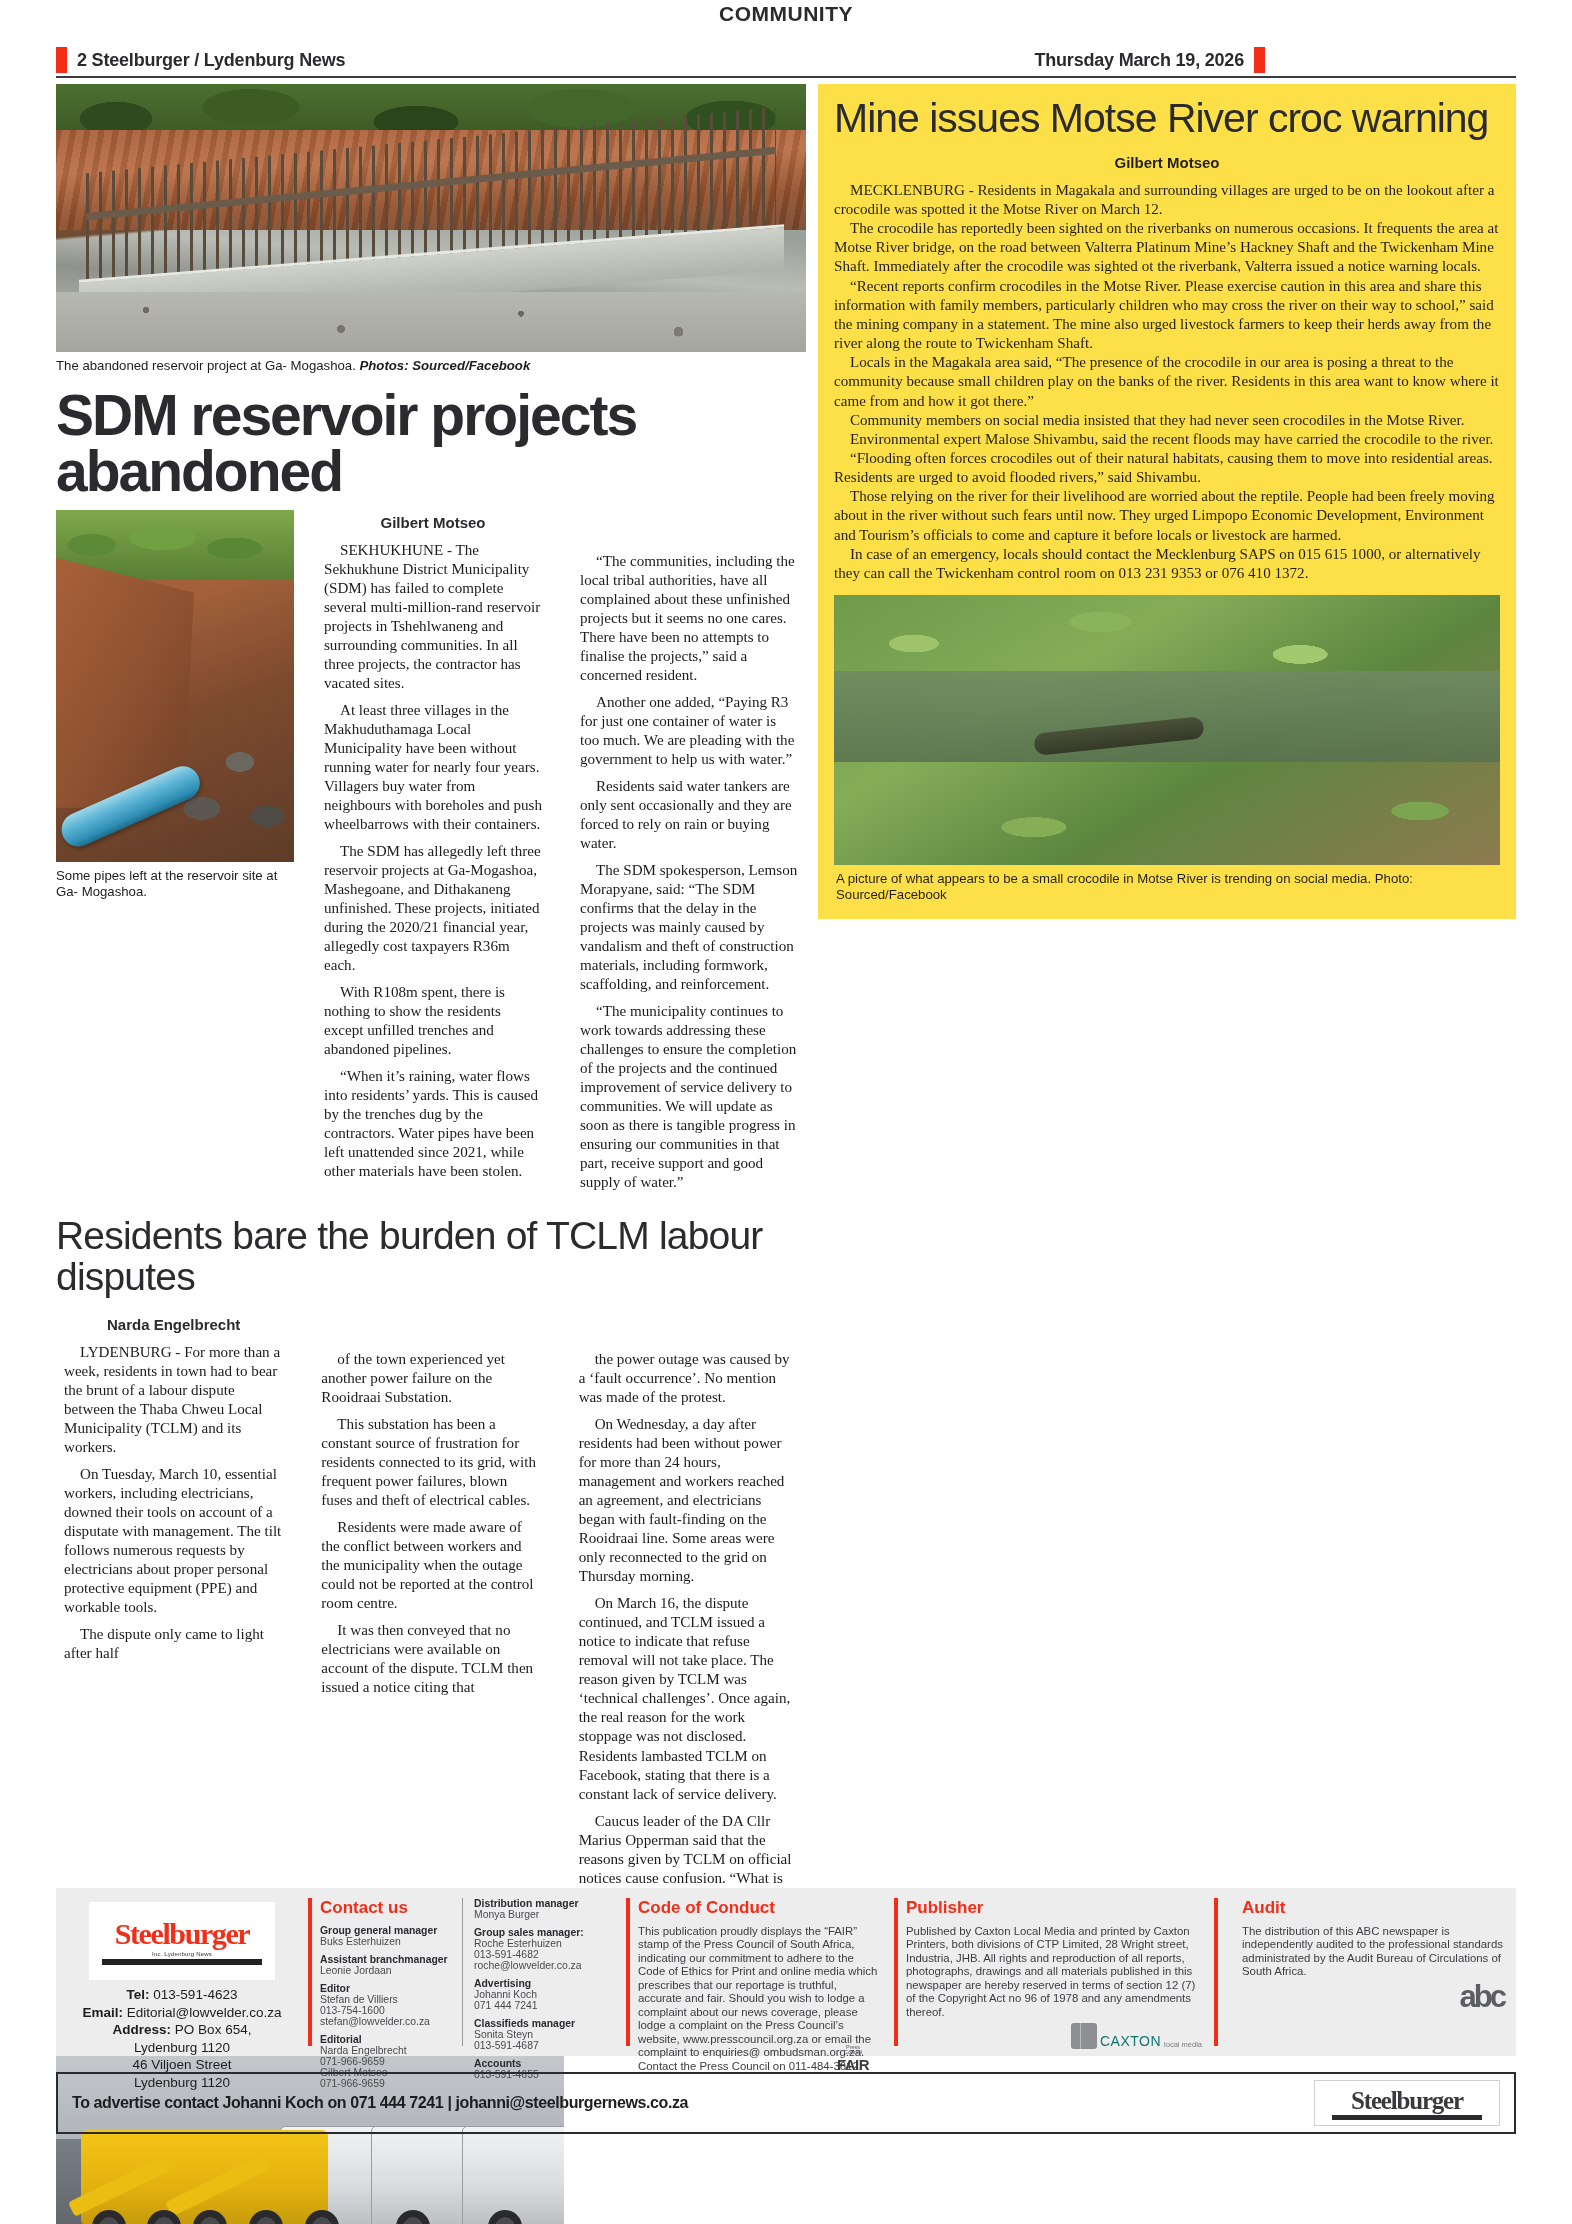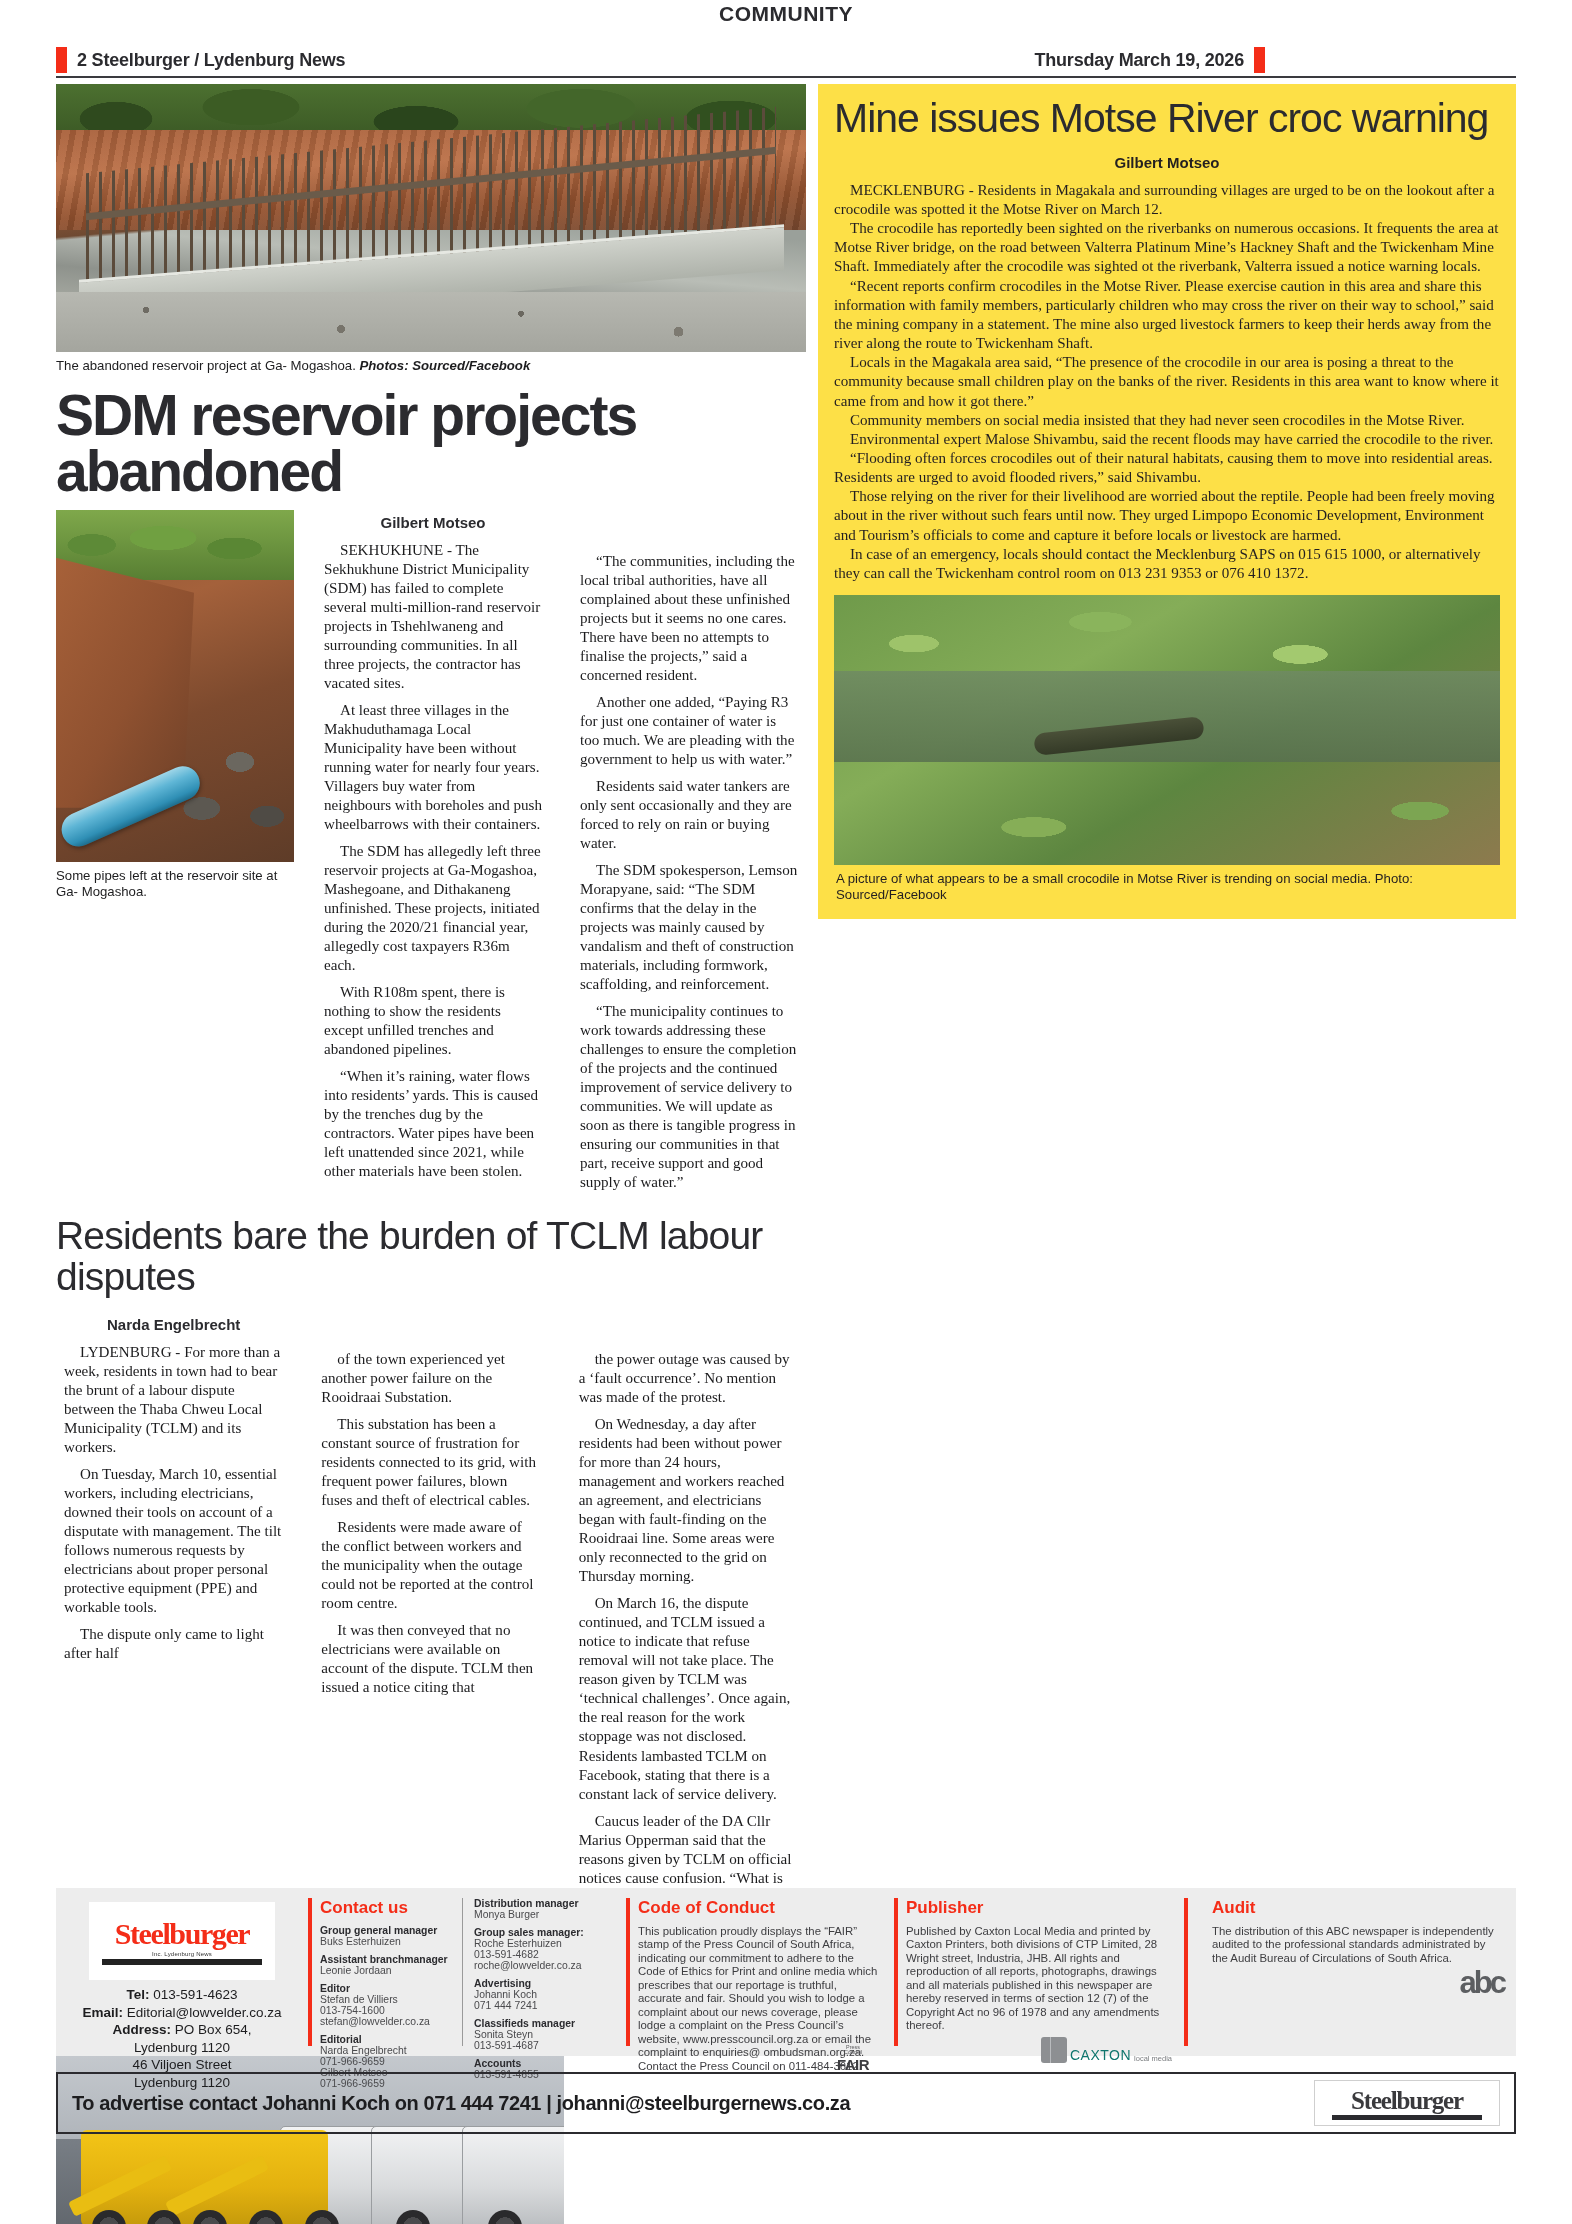--- a/index.html
+++ b/index.html
@@ -486,7 +486,7 @@
       </div>
     </div>
 
-    <div class="f-seg" style="width:290px;">
+    <div class="f-seg" style="width:320px;">
       <div class="f-bar"></div>
       <div class="f-title">Publisher</div>
       <div class="f-text">Published by Caxton Local Media and printed by Caxton Printers, both divisions of CTP Limited, 28 Wright street, Industria, JHB. All rights and reproduction of all reports, photographs, drawings and all materials published in this newspaper are hereby reserved in terms of section 12 (7) of the Copyright Act no 96 of 1978 and any amendments thereof.</div>

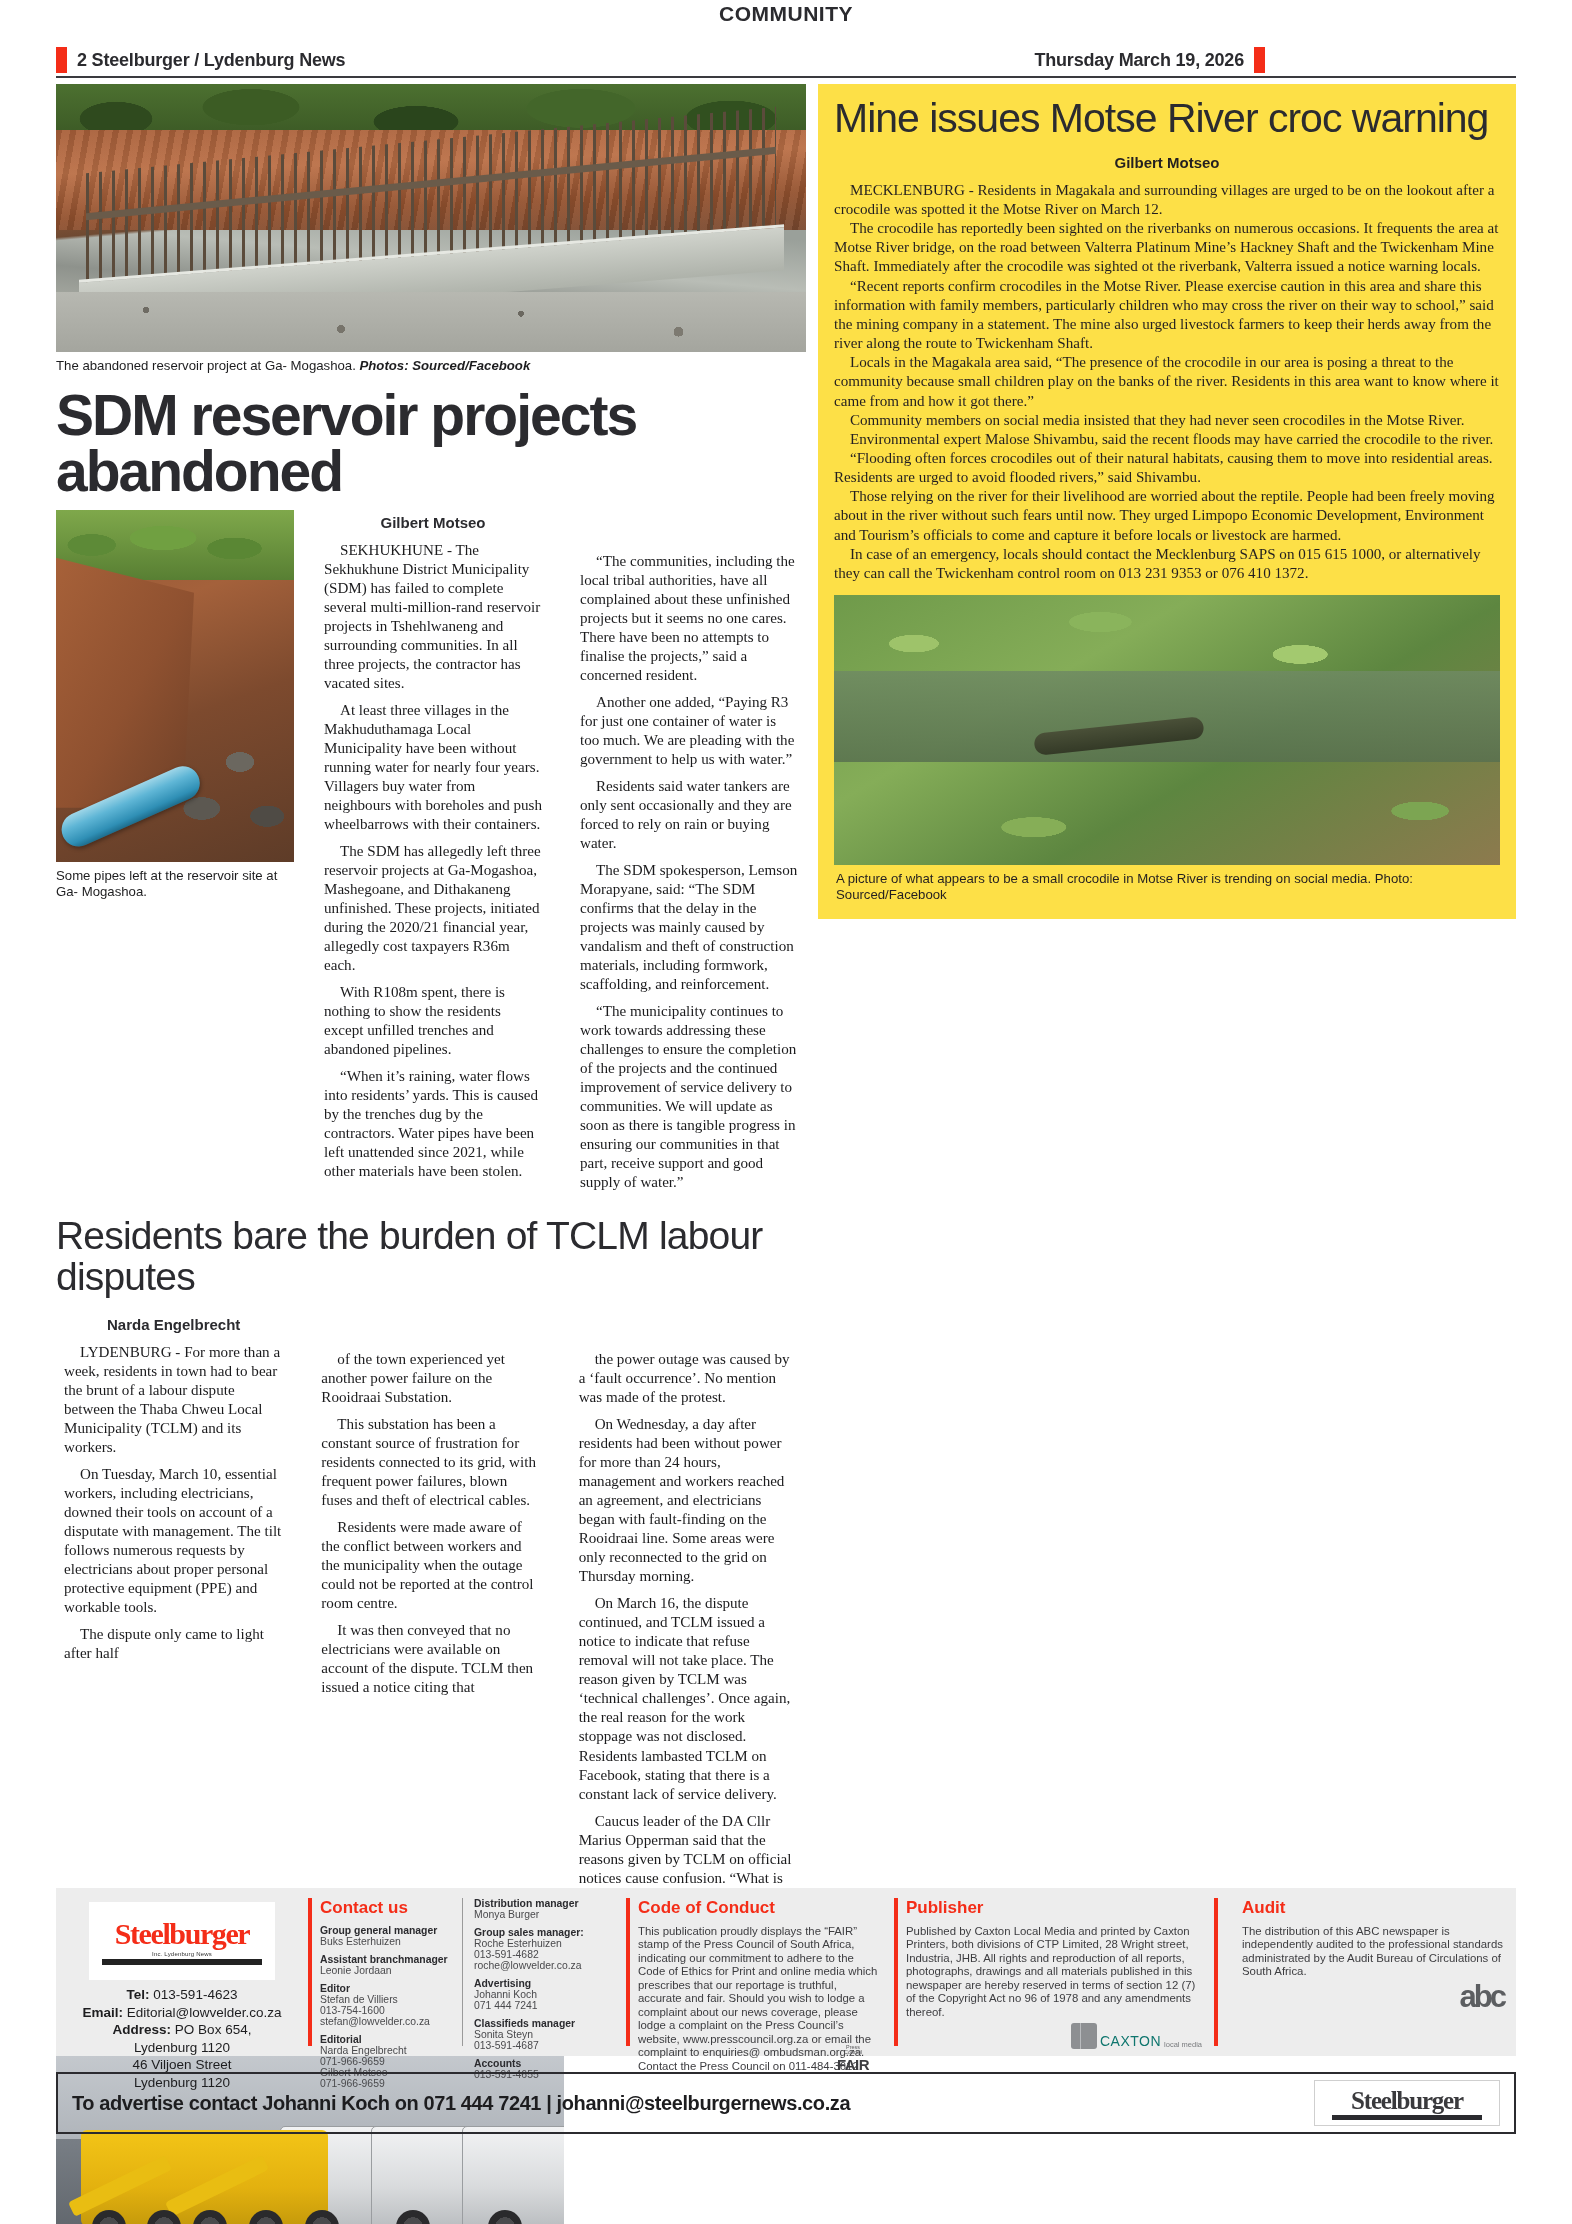--- a/index.html
+++ b/index.html
@@ -250,7 +250,7 @@
     border:2px solid #2b2b2f; display:flex; align-items:center;
     justify-content:space-between; padding: 0 14px;
   }
-  .advert-text { font-size:20px; font-weight:bold; color:#1d1d1f; letter-spacing:-.4px; }
+  .advert-text { font-size:16px; font-weight:bold; color:#1d1d1f; letter-spacing:-.4px; }
   .advert-logo {
     width:186px; height:46px; background:#fff; border:1px solid #cfcfcf;
     display:flex; flex-direction:column; align-items:center; justify-content:center;

